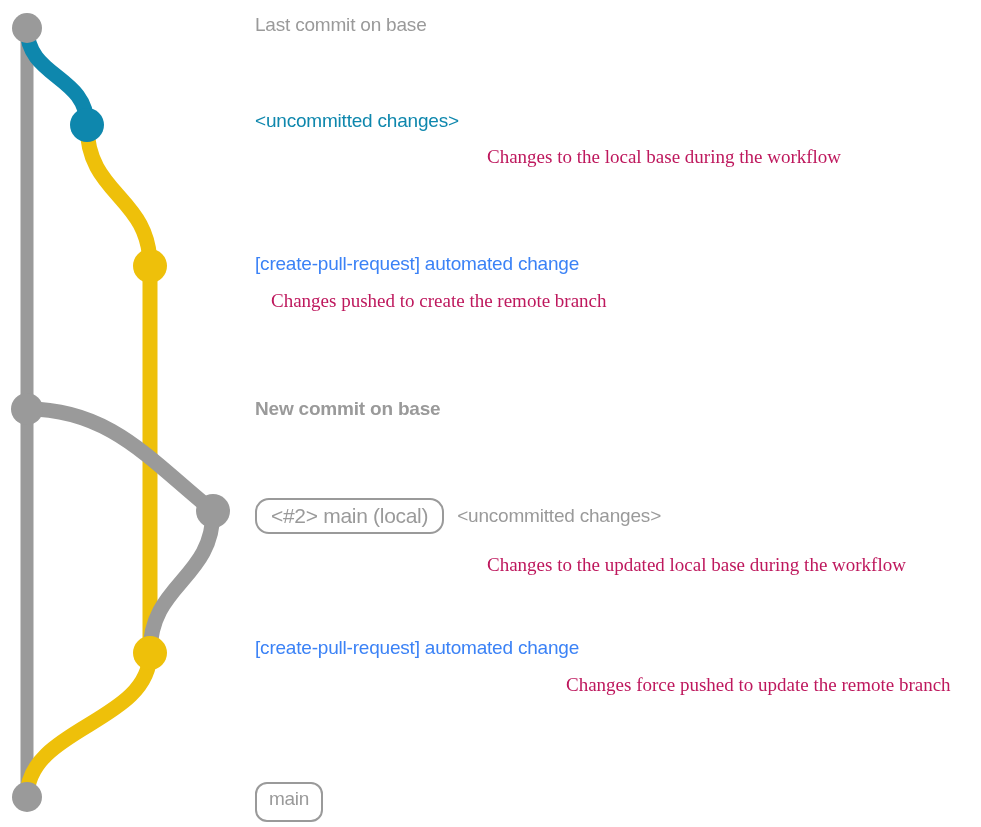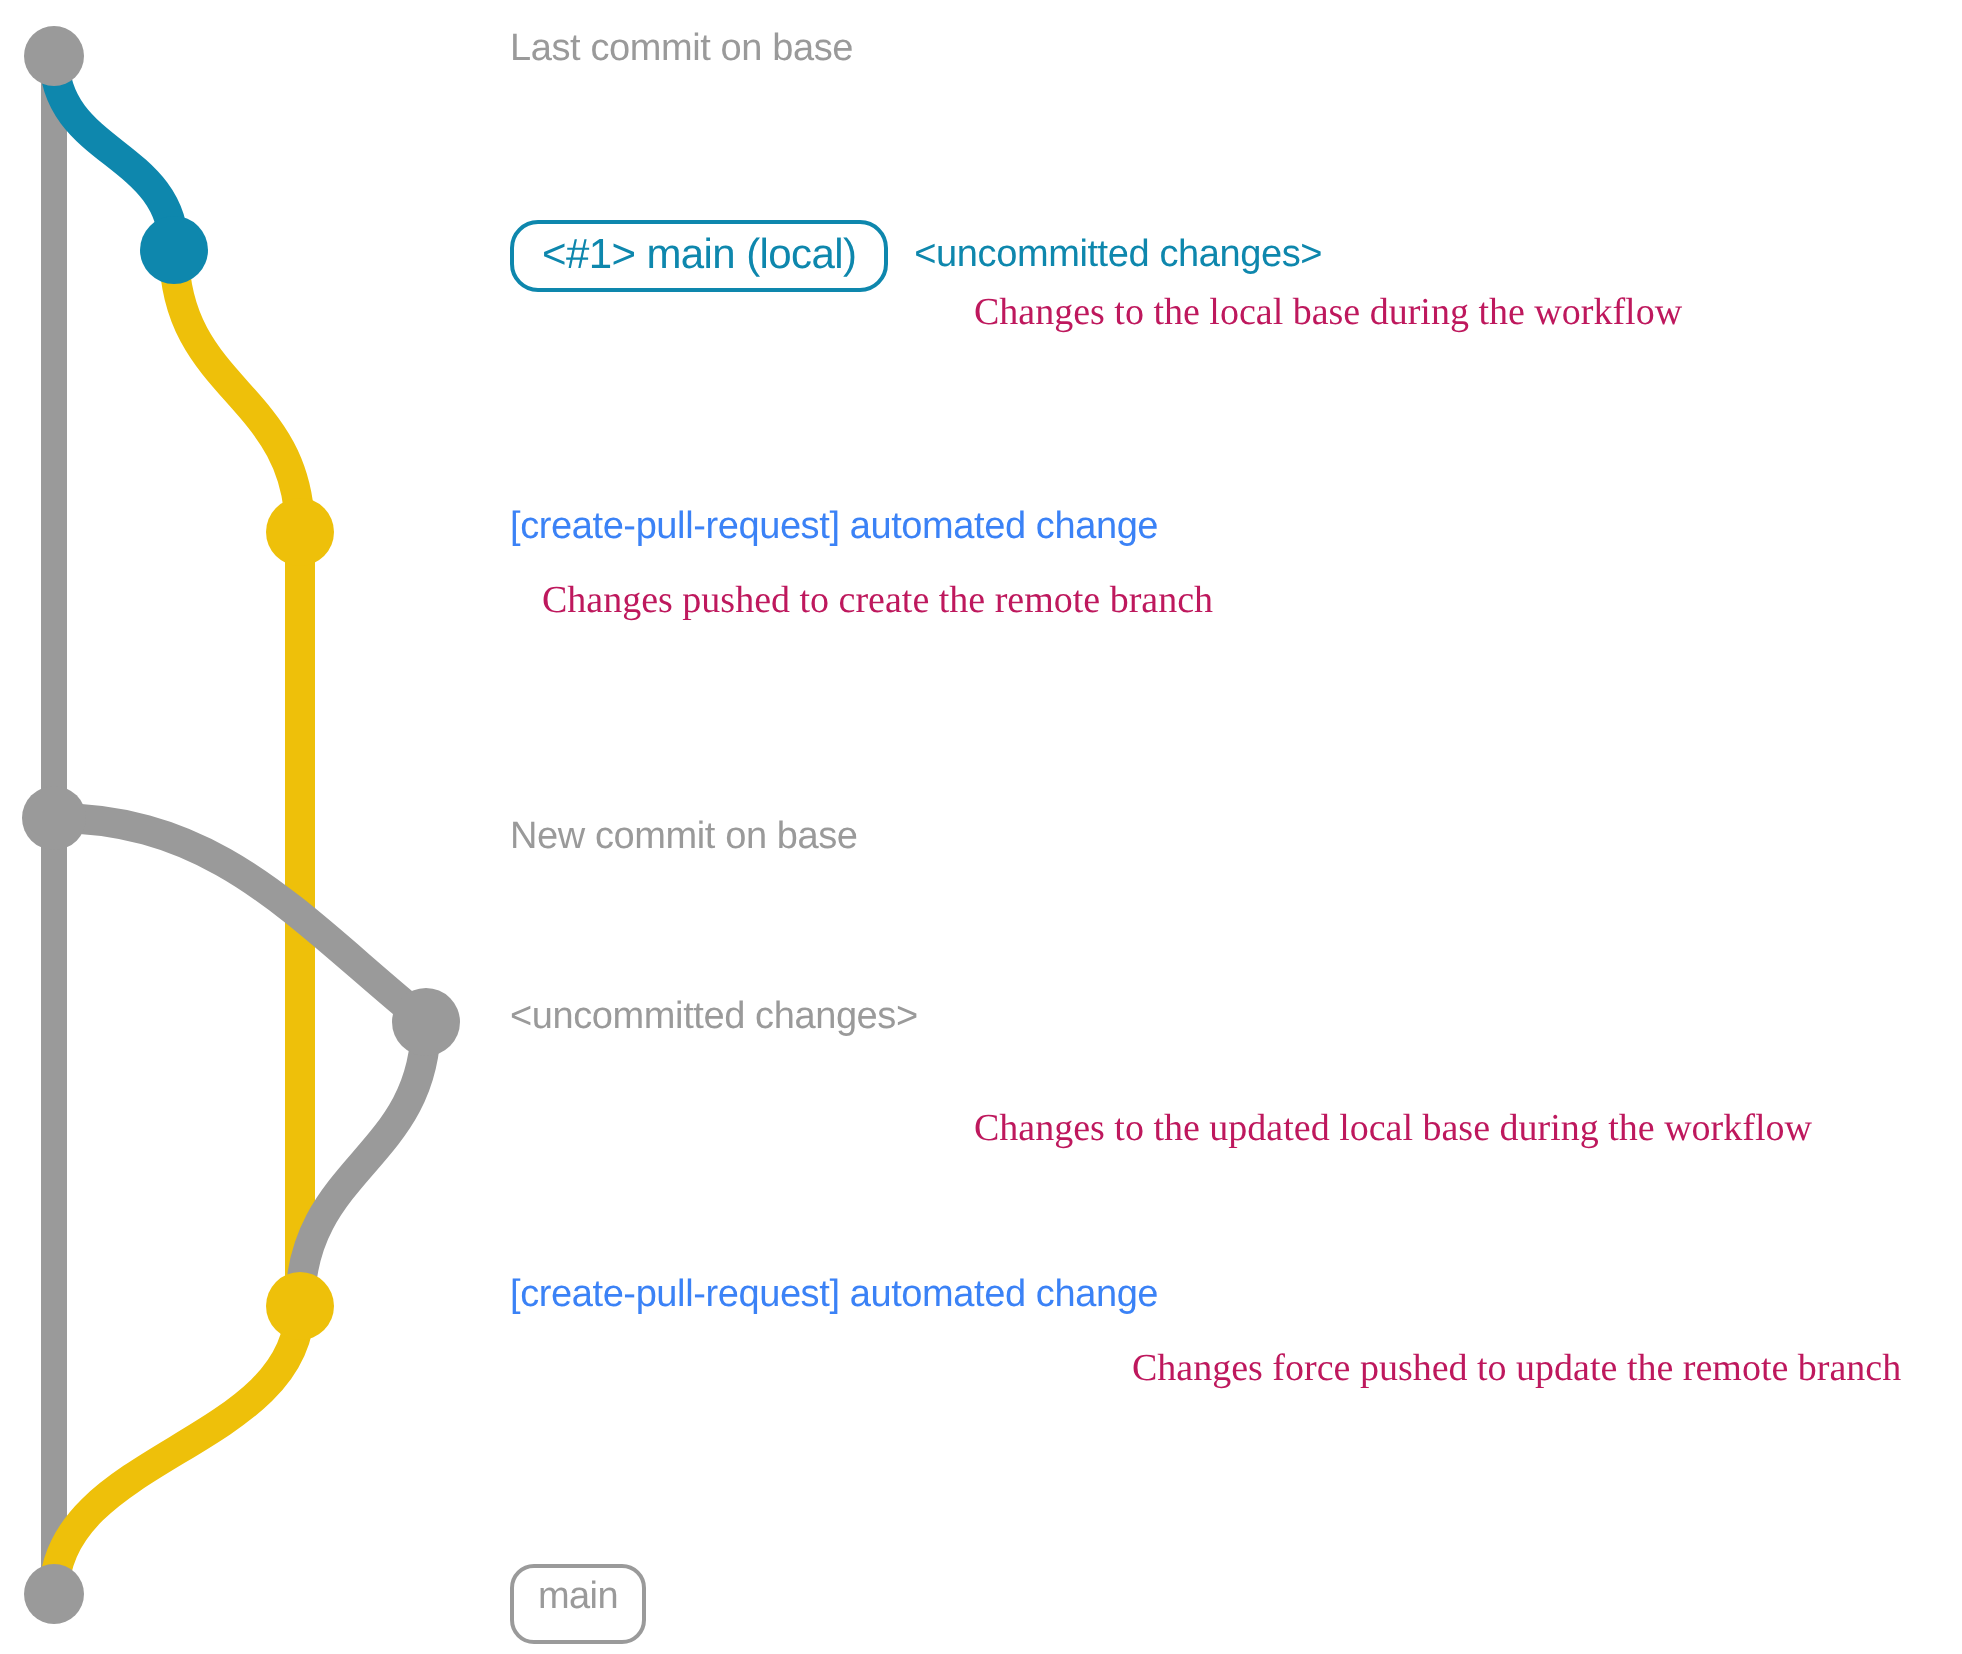--- a/index.html
+++ b/index.html
@@ -105,7 +105,6 @@
 </div>
 
 <div class="row" style="left:255px; top:110px;">
-  <span class="badge badge-gap c-blue">&lt;#1&gt; main (local)</span>
   <span class="commit-title c-blue">&lt;uncommitted changes&gt;</span>
 </div>
 <div class="subtitle" style="left:487px; top:146px;">Changes to the local base during the workflow</div>

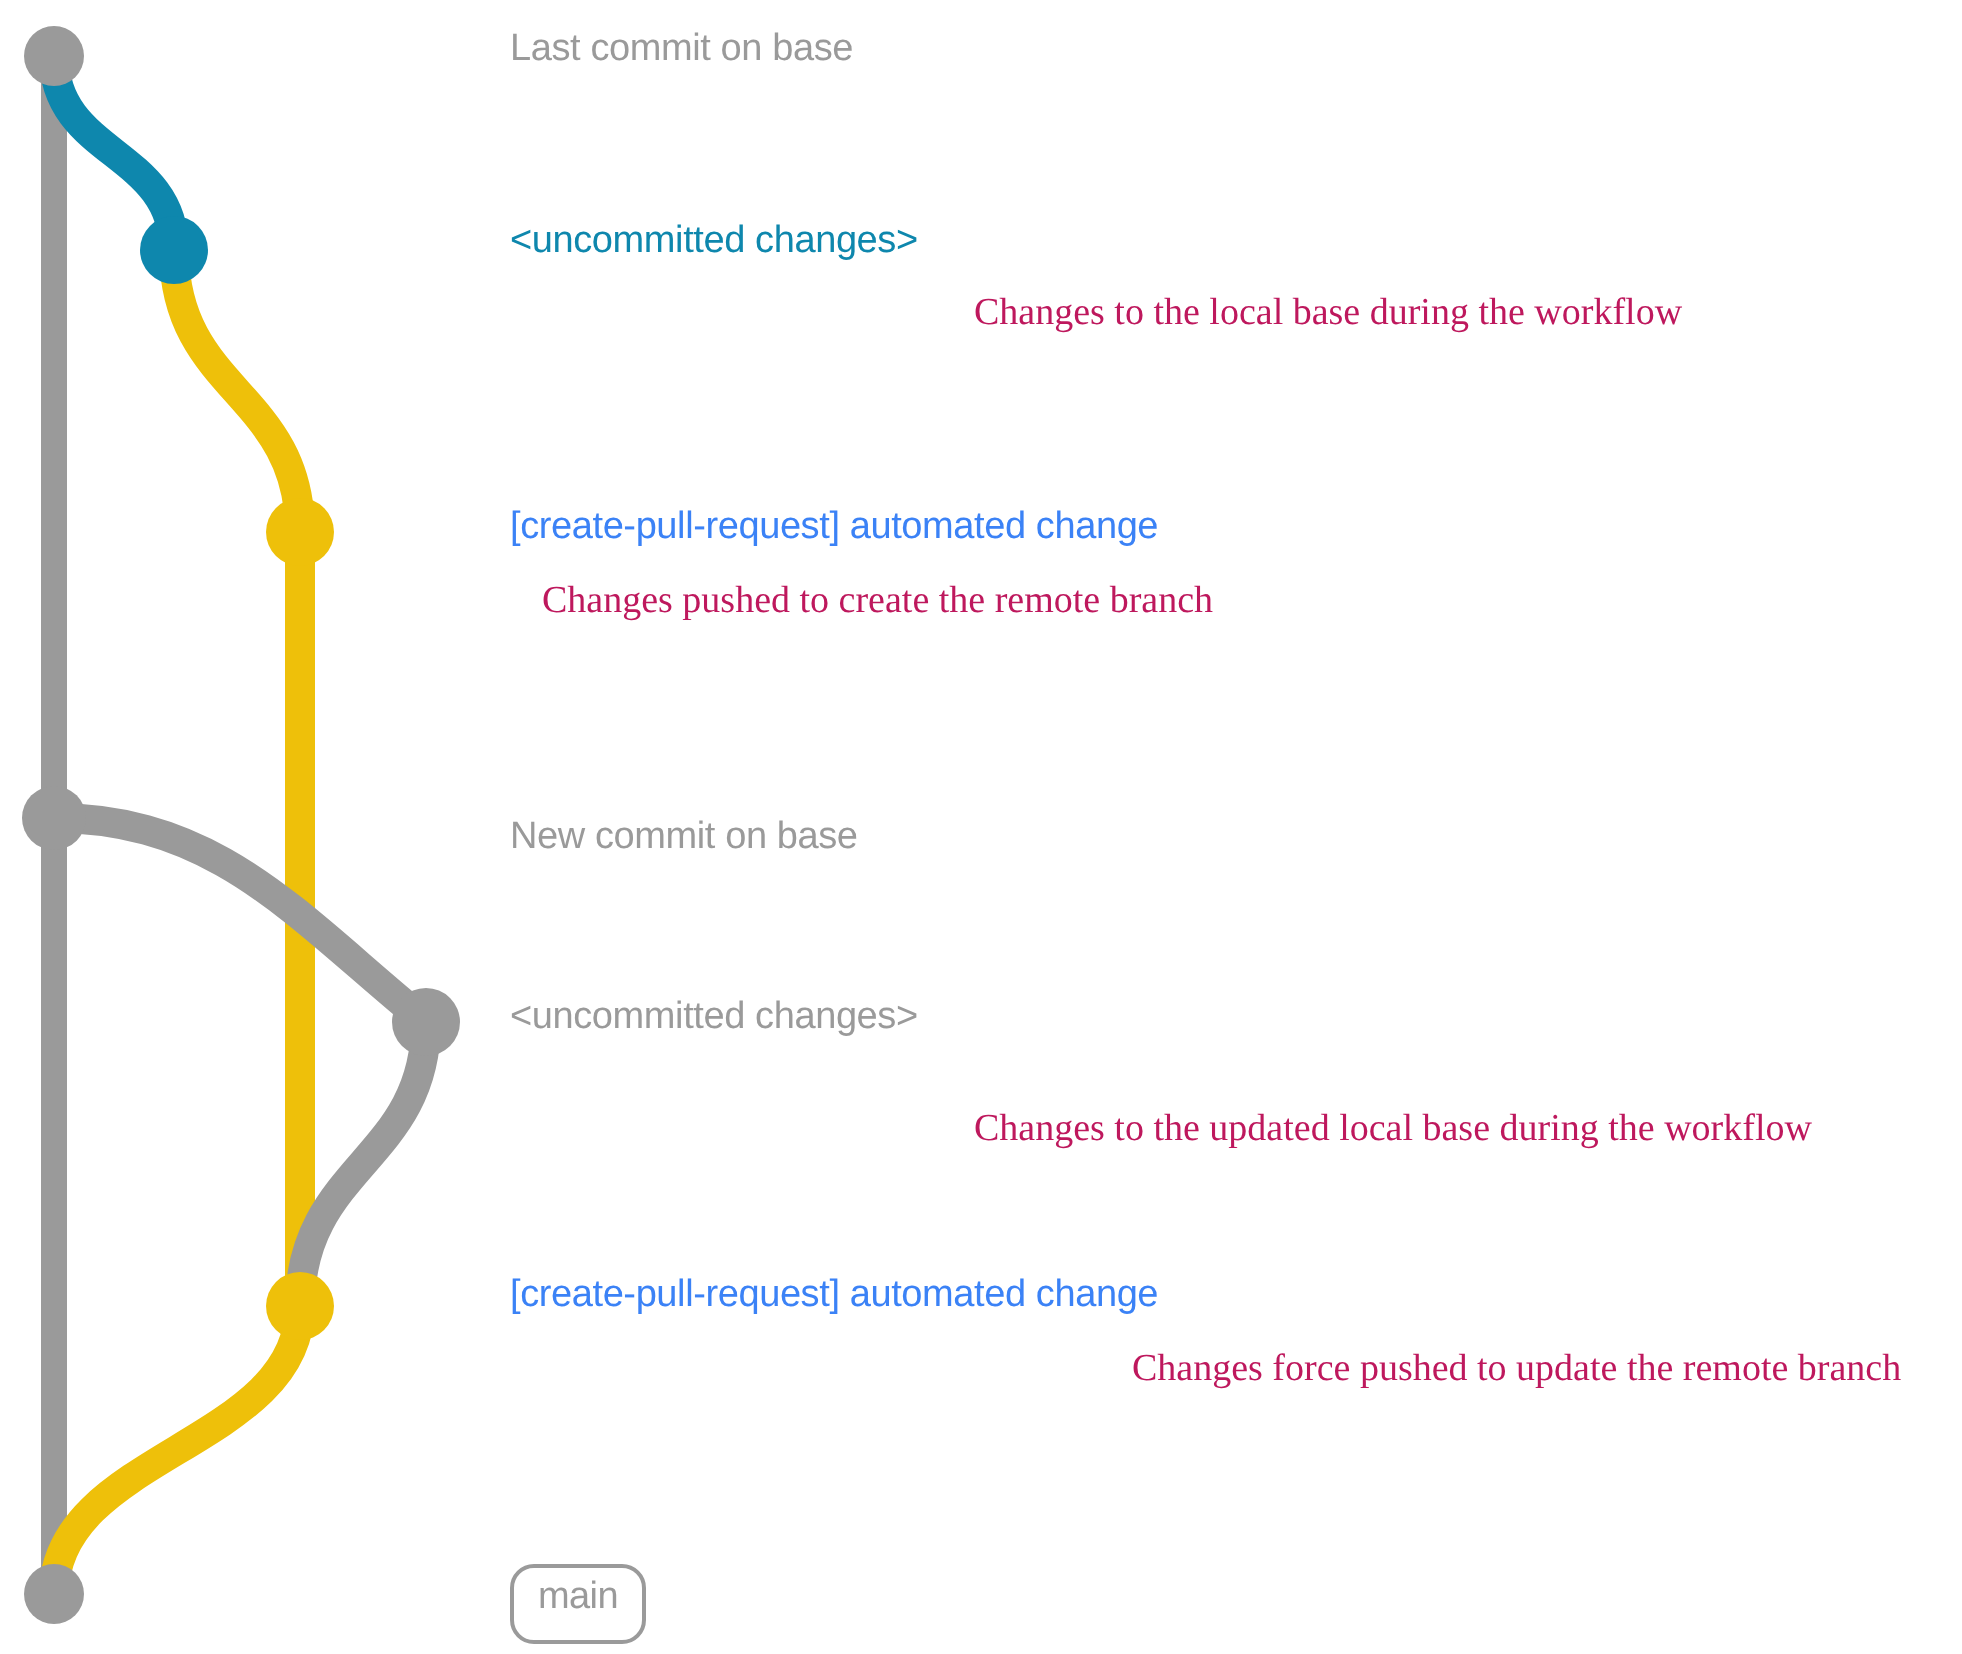--- a/index.html
+++ b/index.html
@@ -114,7 +114,7 @@
 </div>
 <div class="subtitle" style="left:271px; top:290px;">Changes pushed to create the remote branch</div>
 
-<div class="row" style="left:255px; top:408px;">
+<div class="row" style="left:255px; top:398px;font-weight:bold;">
   <span class="commit-title c-gray">New commit on base</span>
 </div>
 

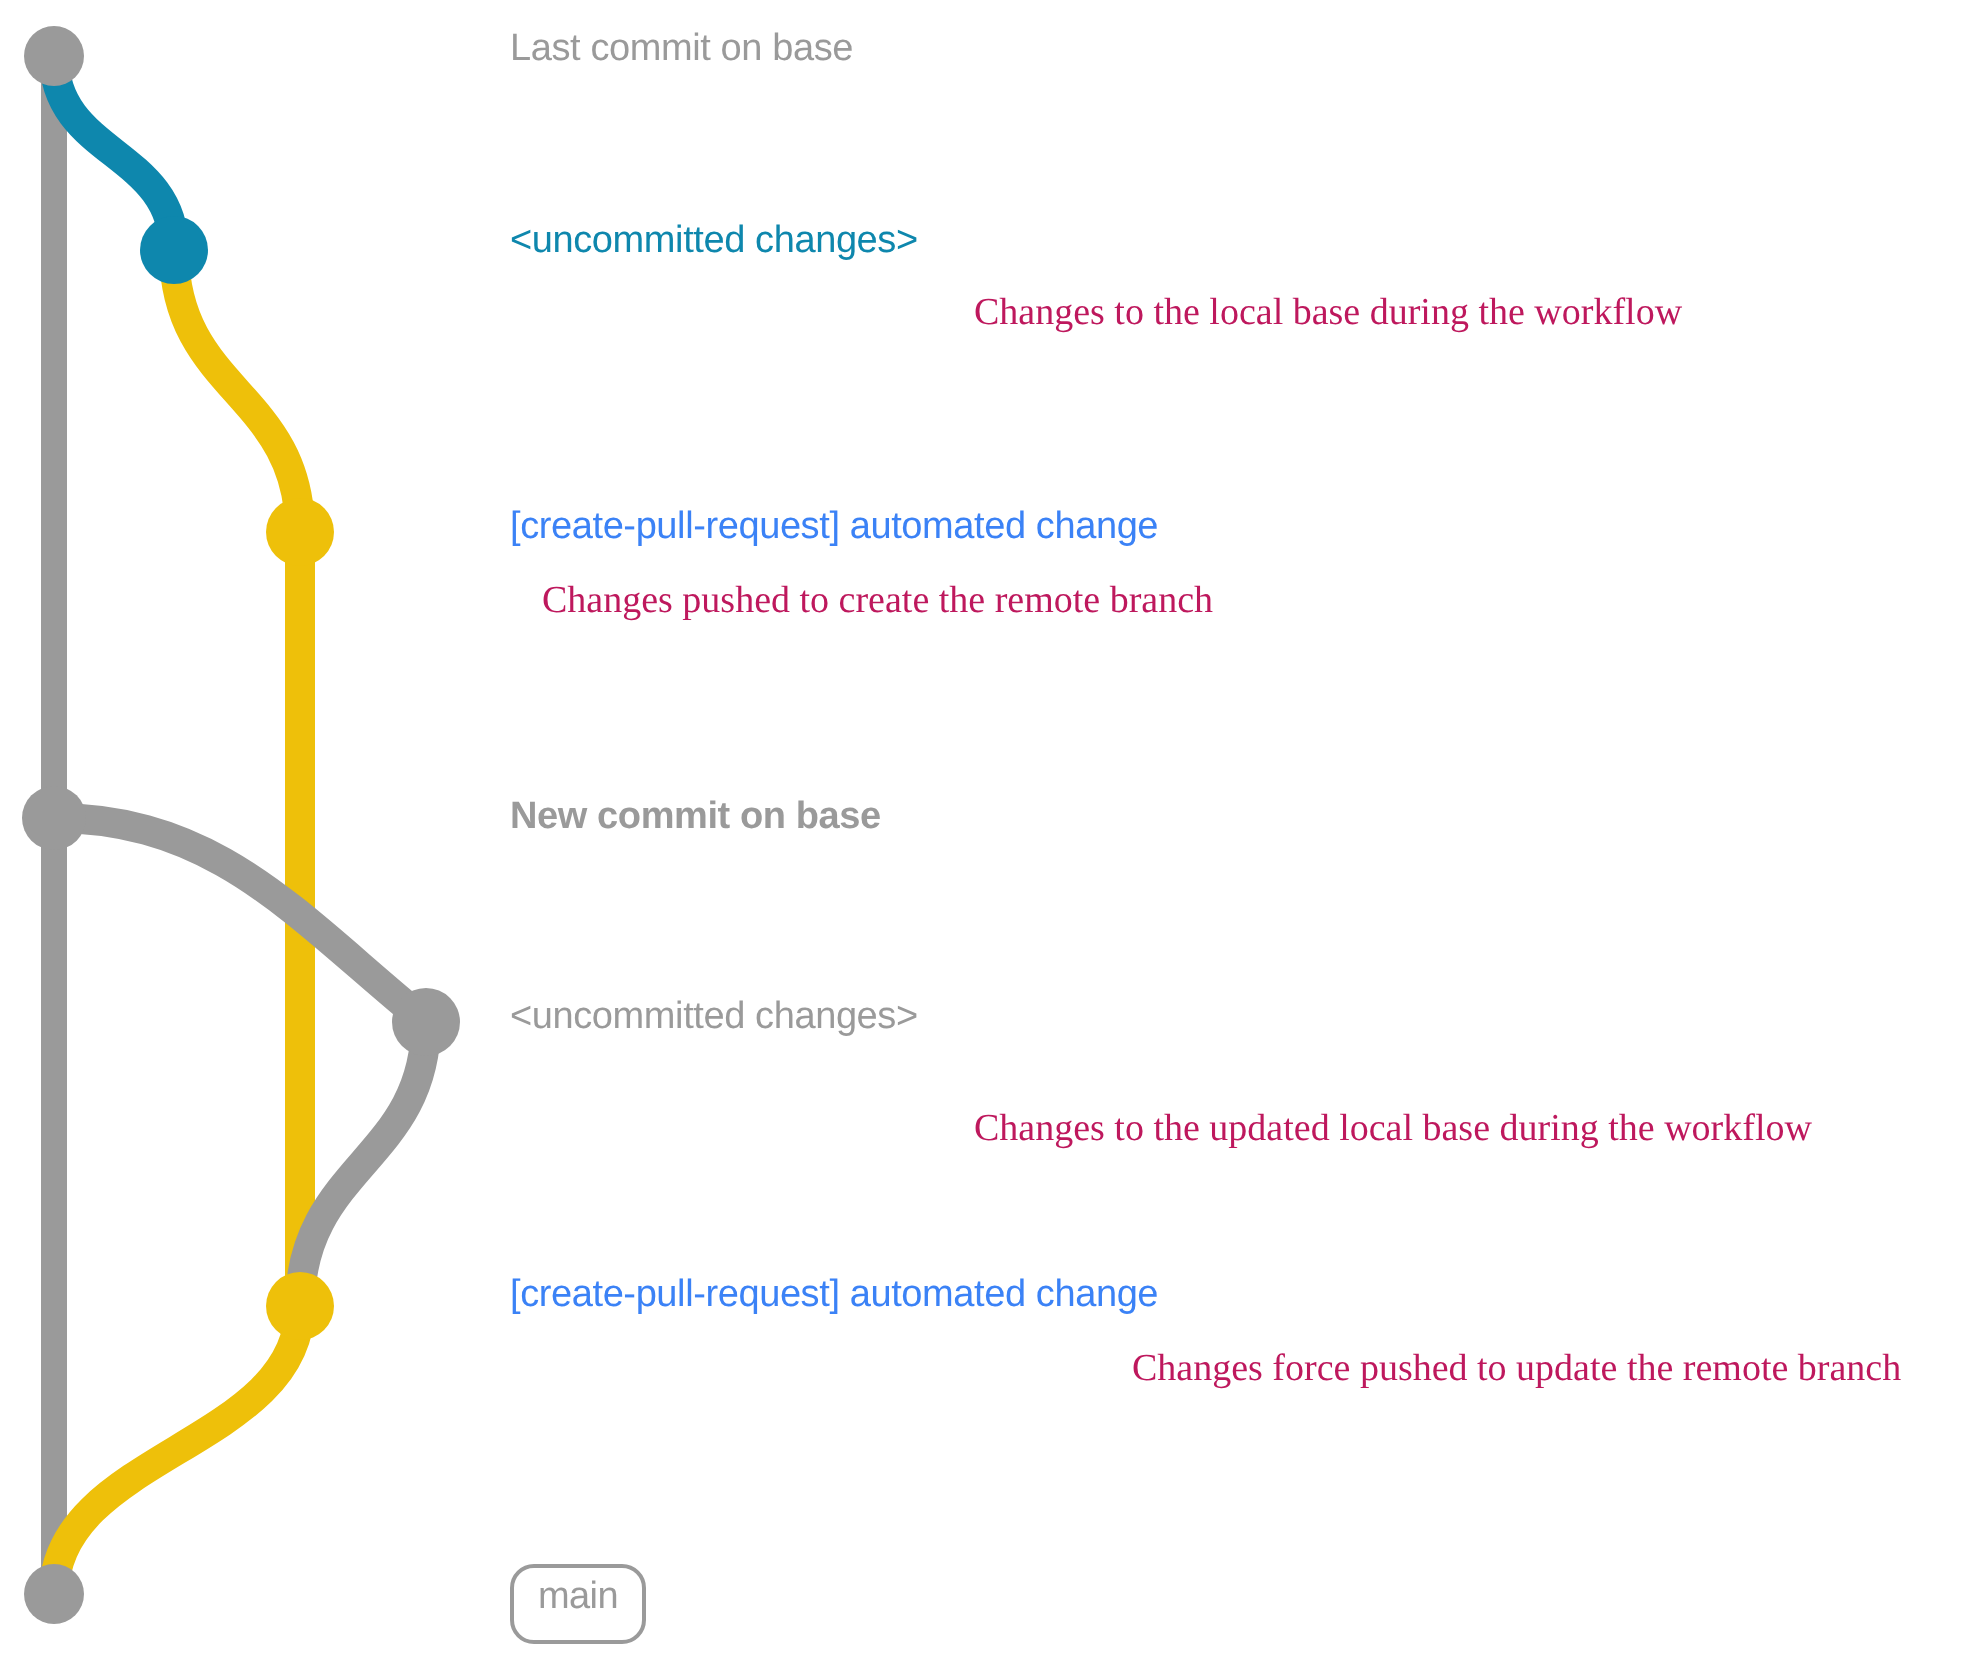--- a/index.html
+++ b/index.html
@@ -119,6 +119,7 @@
 </div>
 
 <div class="row" style="left:255px; top:498px;">
+  <span class="badge badge-gap c-gray">&lt;#2&gt; main (local)</span>
   <span class="commit-title c-gray">&lt;uncommitted changes&gt;</span>
 </div>
 <div class="subtitle" style="left:487px; top:534px;margin-top:20px;">Changes to the updated local base during the workflow</div>

